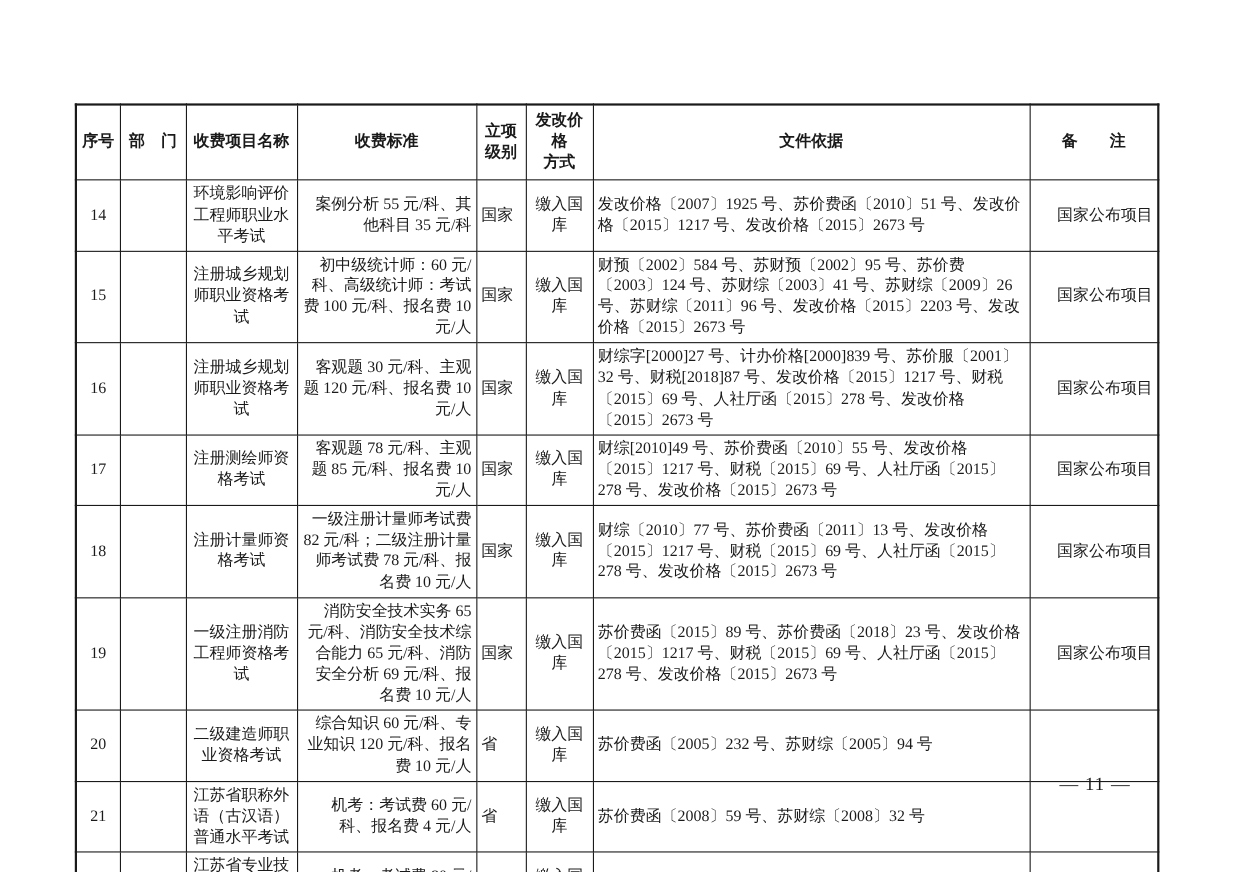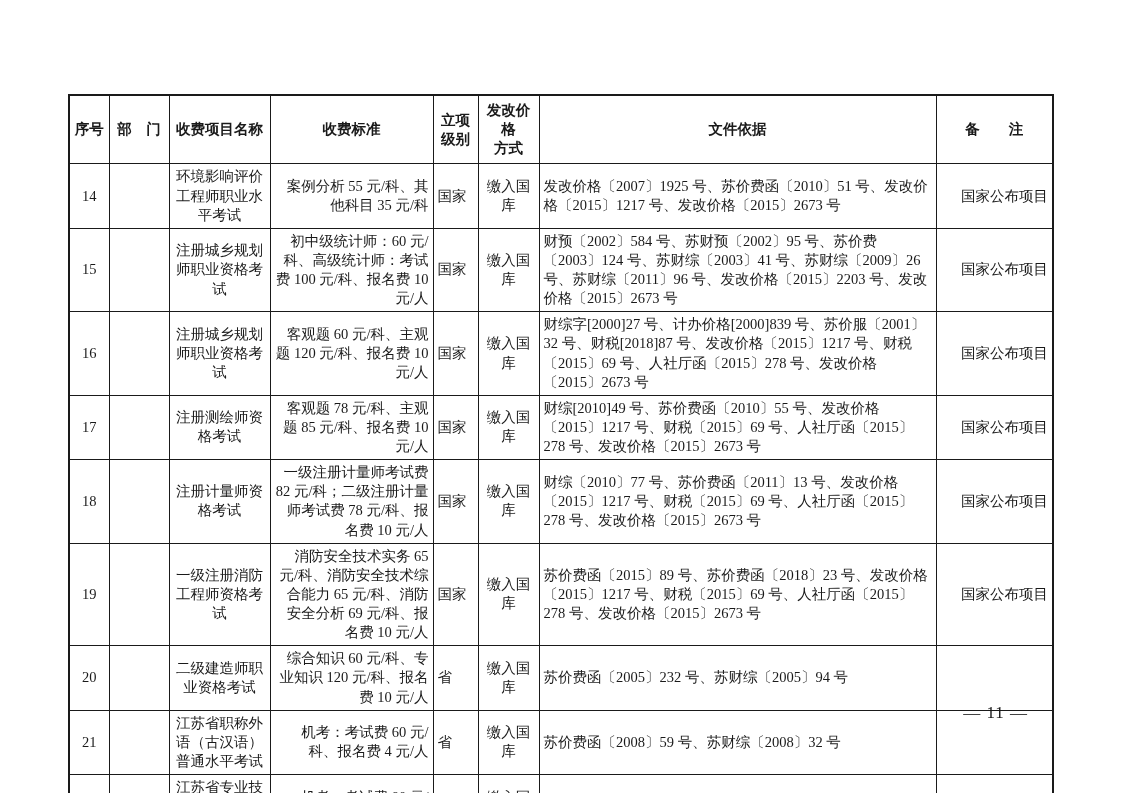--- a/index.html
+++ b/index.html
@@ -134,7 +134,7 @@
       <td class="col-no">16</td>
       <td class="col-dept"></td>
       <td class="col-name">注册城乡规划师职业资格考试</td>
-      <td class="col-std">客观题 60 元/科、主观题 120 元/科、报名费 10 元/人</td>
+      <td class="col-std">客观题 30 元/科、主观题 120 元/科、报名费 10 元/人</td>
       <td class="col-level">国家</td>
       <td class="col-fund">缴入国库</td>
       <td class="col-basis">财综字[2000]27 号、计办价格[2000]839 号、苏价服〔2001〕32 号、财税[2018]87 号、发改价格〔2015〕1217 号、财税〔2015〕69 号、人社厅函〔2015〕278 号、发改价格〔2015〕2673 号</td>

